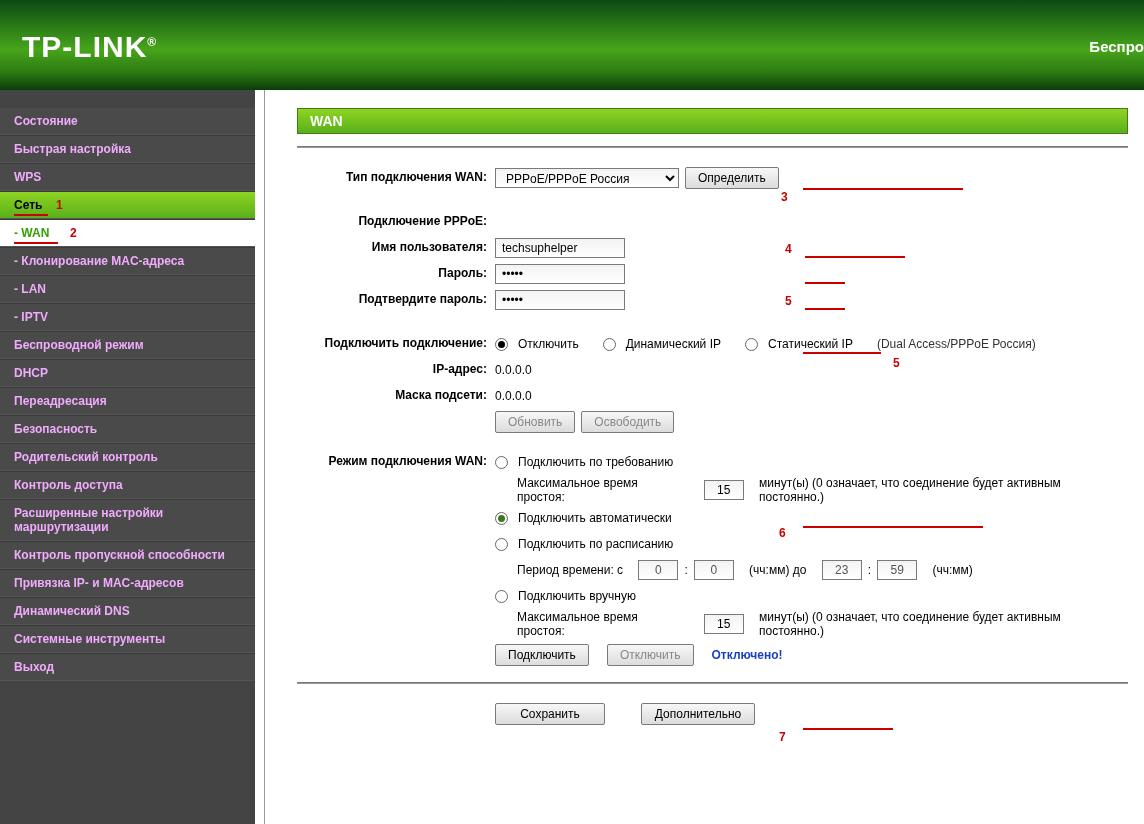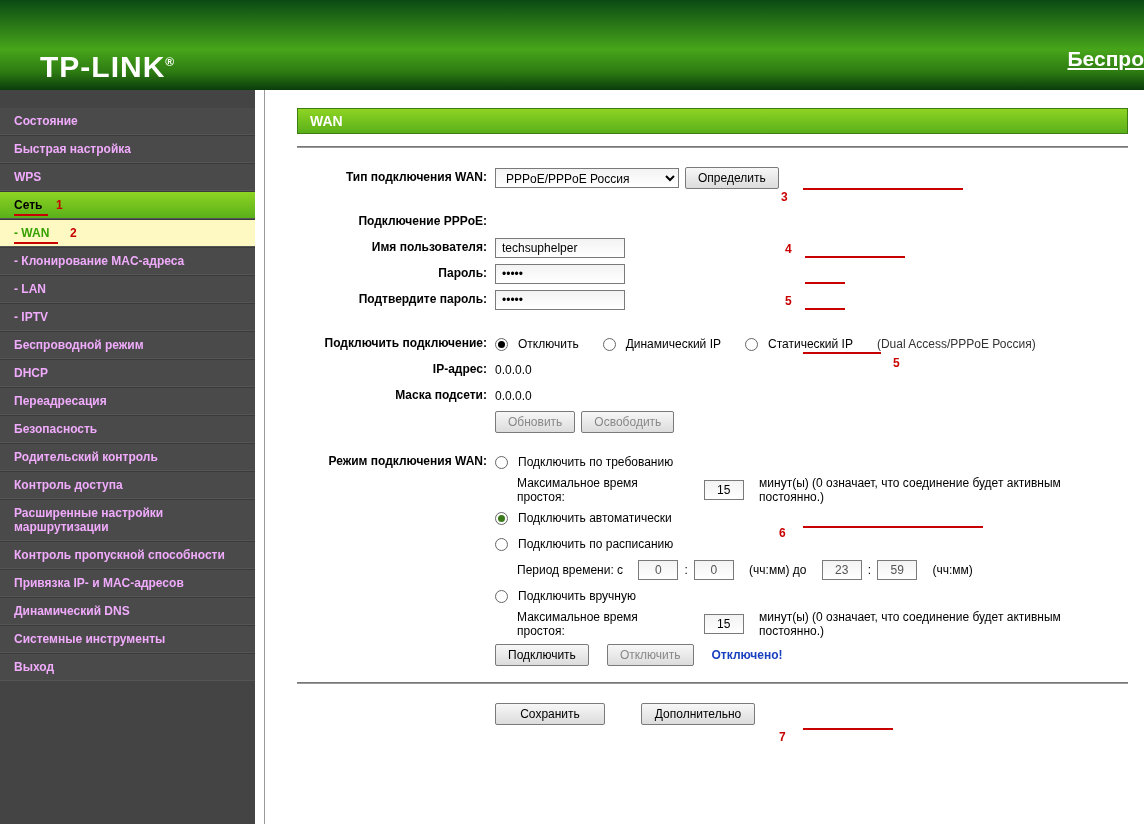--- a/index.html
+++ b/index.html
@@ -7,7 +7,7 @@
 
 
 .header { height:90px; background:linear-gradient(#0b4a14,#47a51a 55%,#2d7b12 80%,#0a3c0b); position:relative; color:#fff; }
-.logo { position:absolute; top:30px; left:40px; font-size:30px; font-weight:bold; font-family:Arial,sans-serif; letter-spacing:1px;margin-top:20px; }
+.logo { position:absolute; top:30px; left:22px; font-size:30px; font-weight:bold; font-family:Arial,sans-serif; letter-spacing:1px; }
 .logo .reg { font-size:12px; vertical-align:super; }
 .header-text { position:absolute; right:0; top:47px; font-size:21px; color:#fff; font-weight:bold;text-decoration:underline; }
 

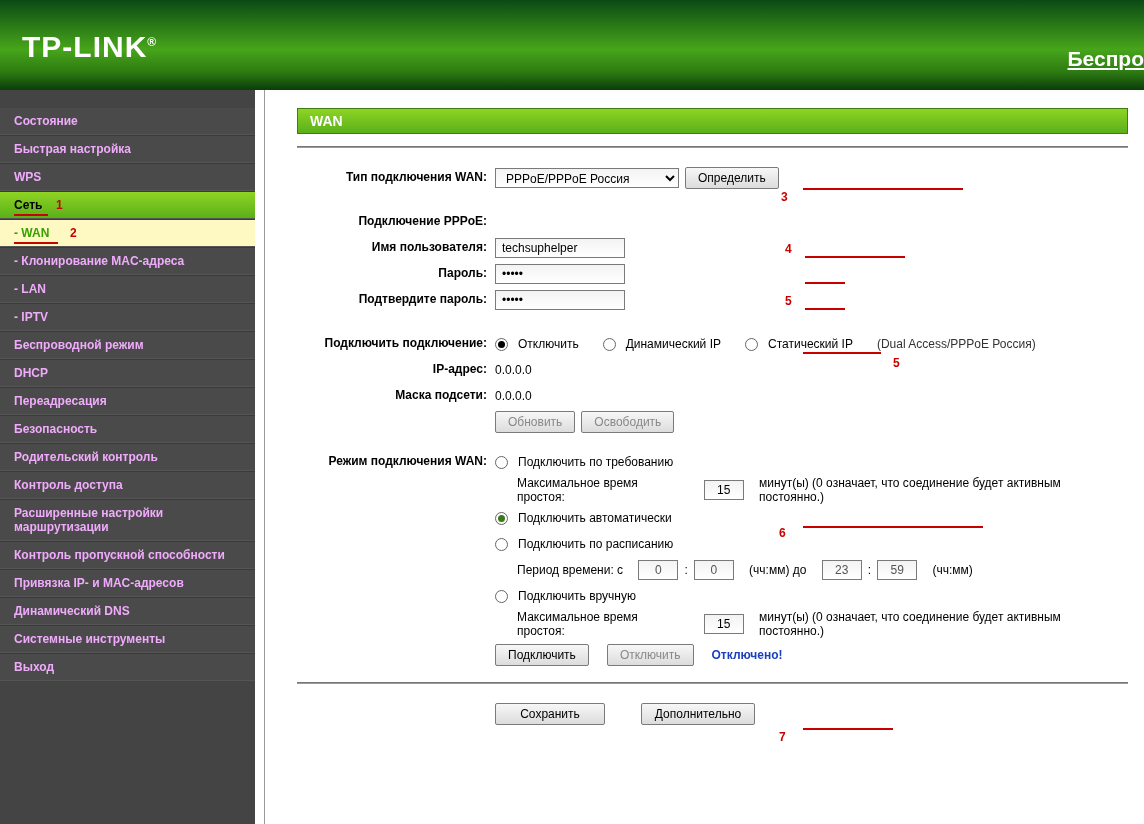--- a/index.html
+++ b/index.html
@@ -9,7 +9,7 @@
 .header { height:90px; background:linear-gradient(#0b4a14,#47a51a 55%,#2d7b12 80%,#0a3c0b); position:relative; color:#fff; }
 .logo { position:absolute; top:30px; left:22px; font-size:30px; font-weight:bold; font-family:Arial,sans-serif; letter-spacing:1px; }
 .logo .reg { font-size:12px; vertical-align:super; }
-.header-text { position:absolute; right:0; top:47px; font-size:21px; color:#fff; font-weight:bold;text-decoration:underline; }
+.header-text { position:absolute; right:0; top:38px; font-size:15px; color:#fff; font-weight:bold; }
 
 
 .frame { display:flex; height:734px; }

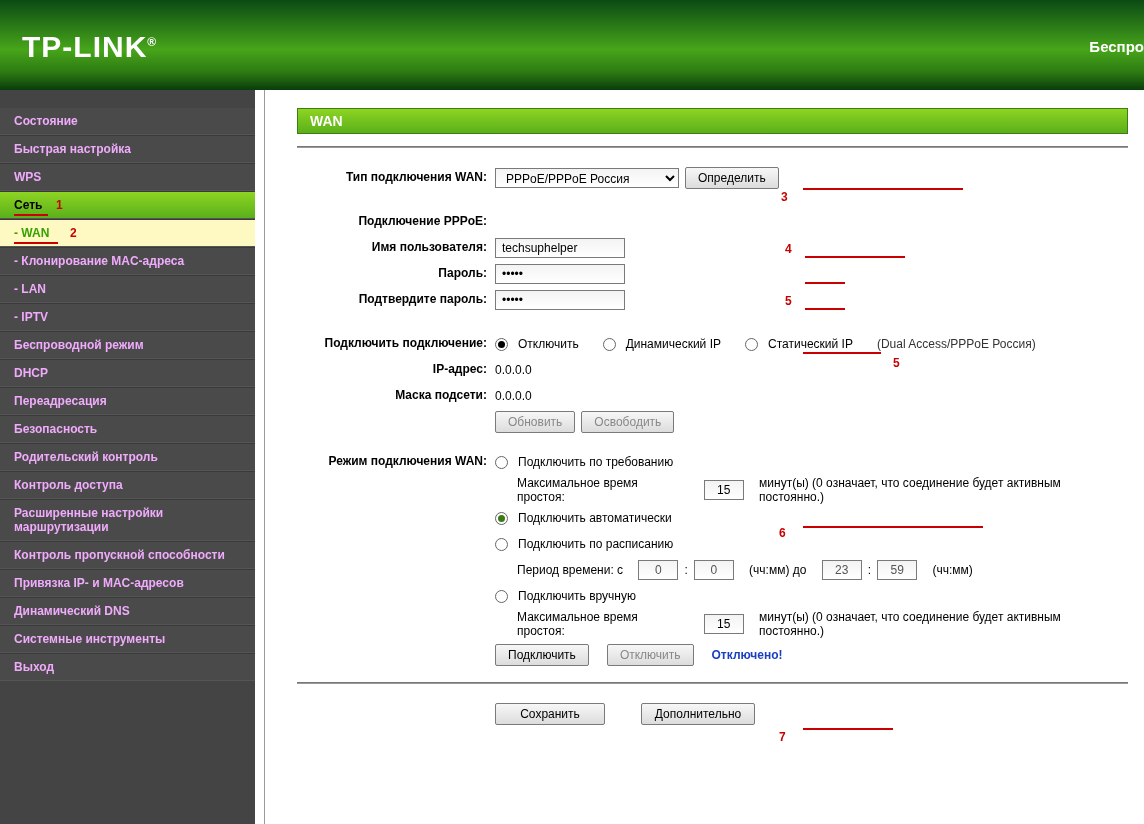--- a/index.html
+++ b/index.html
@@ -23,7 +23,7 @@
 .menu li:first-child { border-top:none; }
 .menu li.sub { padding-left:14px; }
 .menu li.lvl1-active { background:linear-gradient(#8ed423,#5ab01a); color:#000; }
-.menu li.lvl2-active { color:#36a100; background:#fef9c3; }
+.menu li.lvl2-active { color:#36a100; background:#ffffff; }
 
 
 .titlebar { background:linear-gradient(#8ed423,#5ab01a); color:#fff; font-weight:bold; font-size:14px; padding:4px 12px; border:1px solid #3e7d11; }

